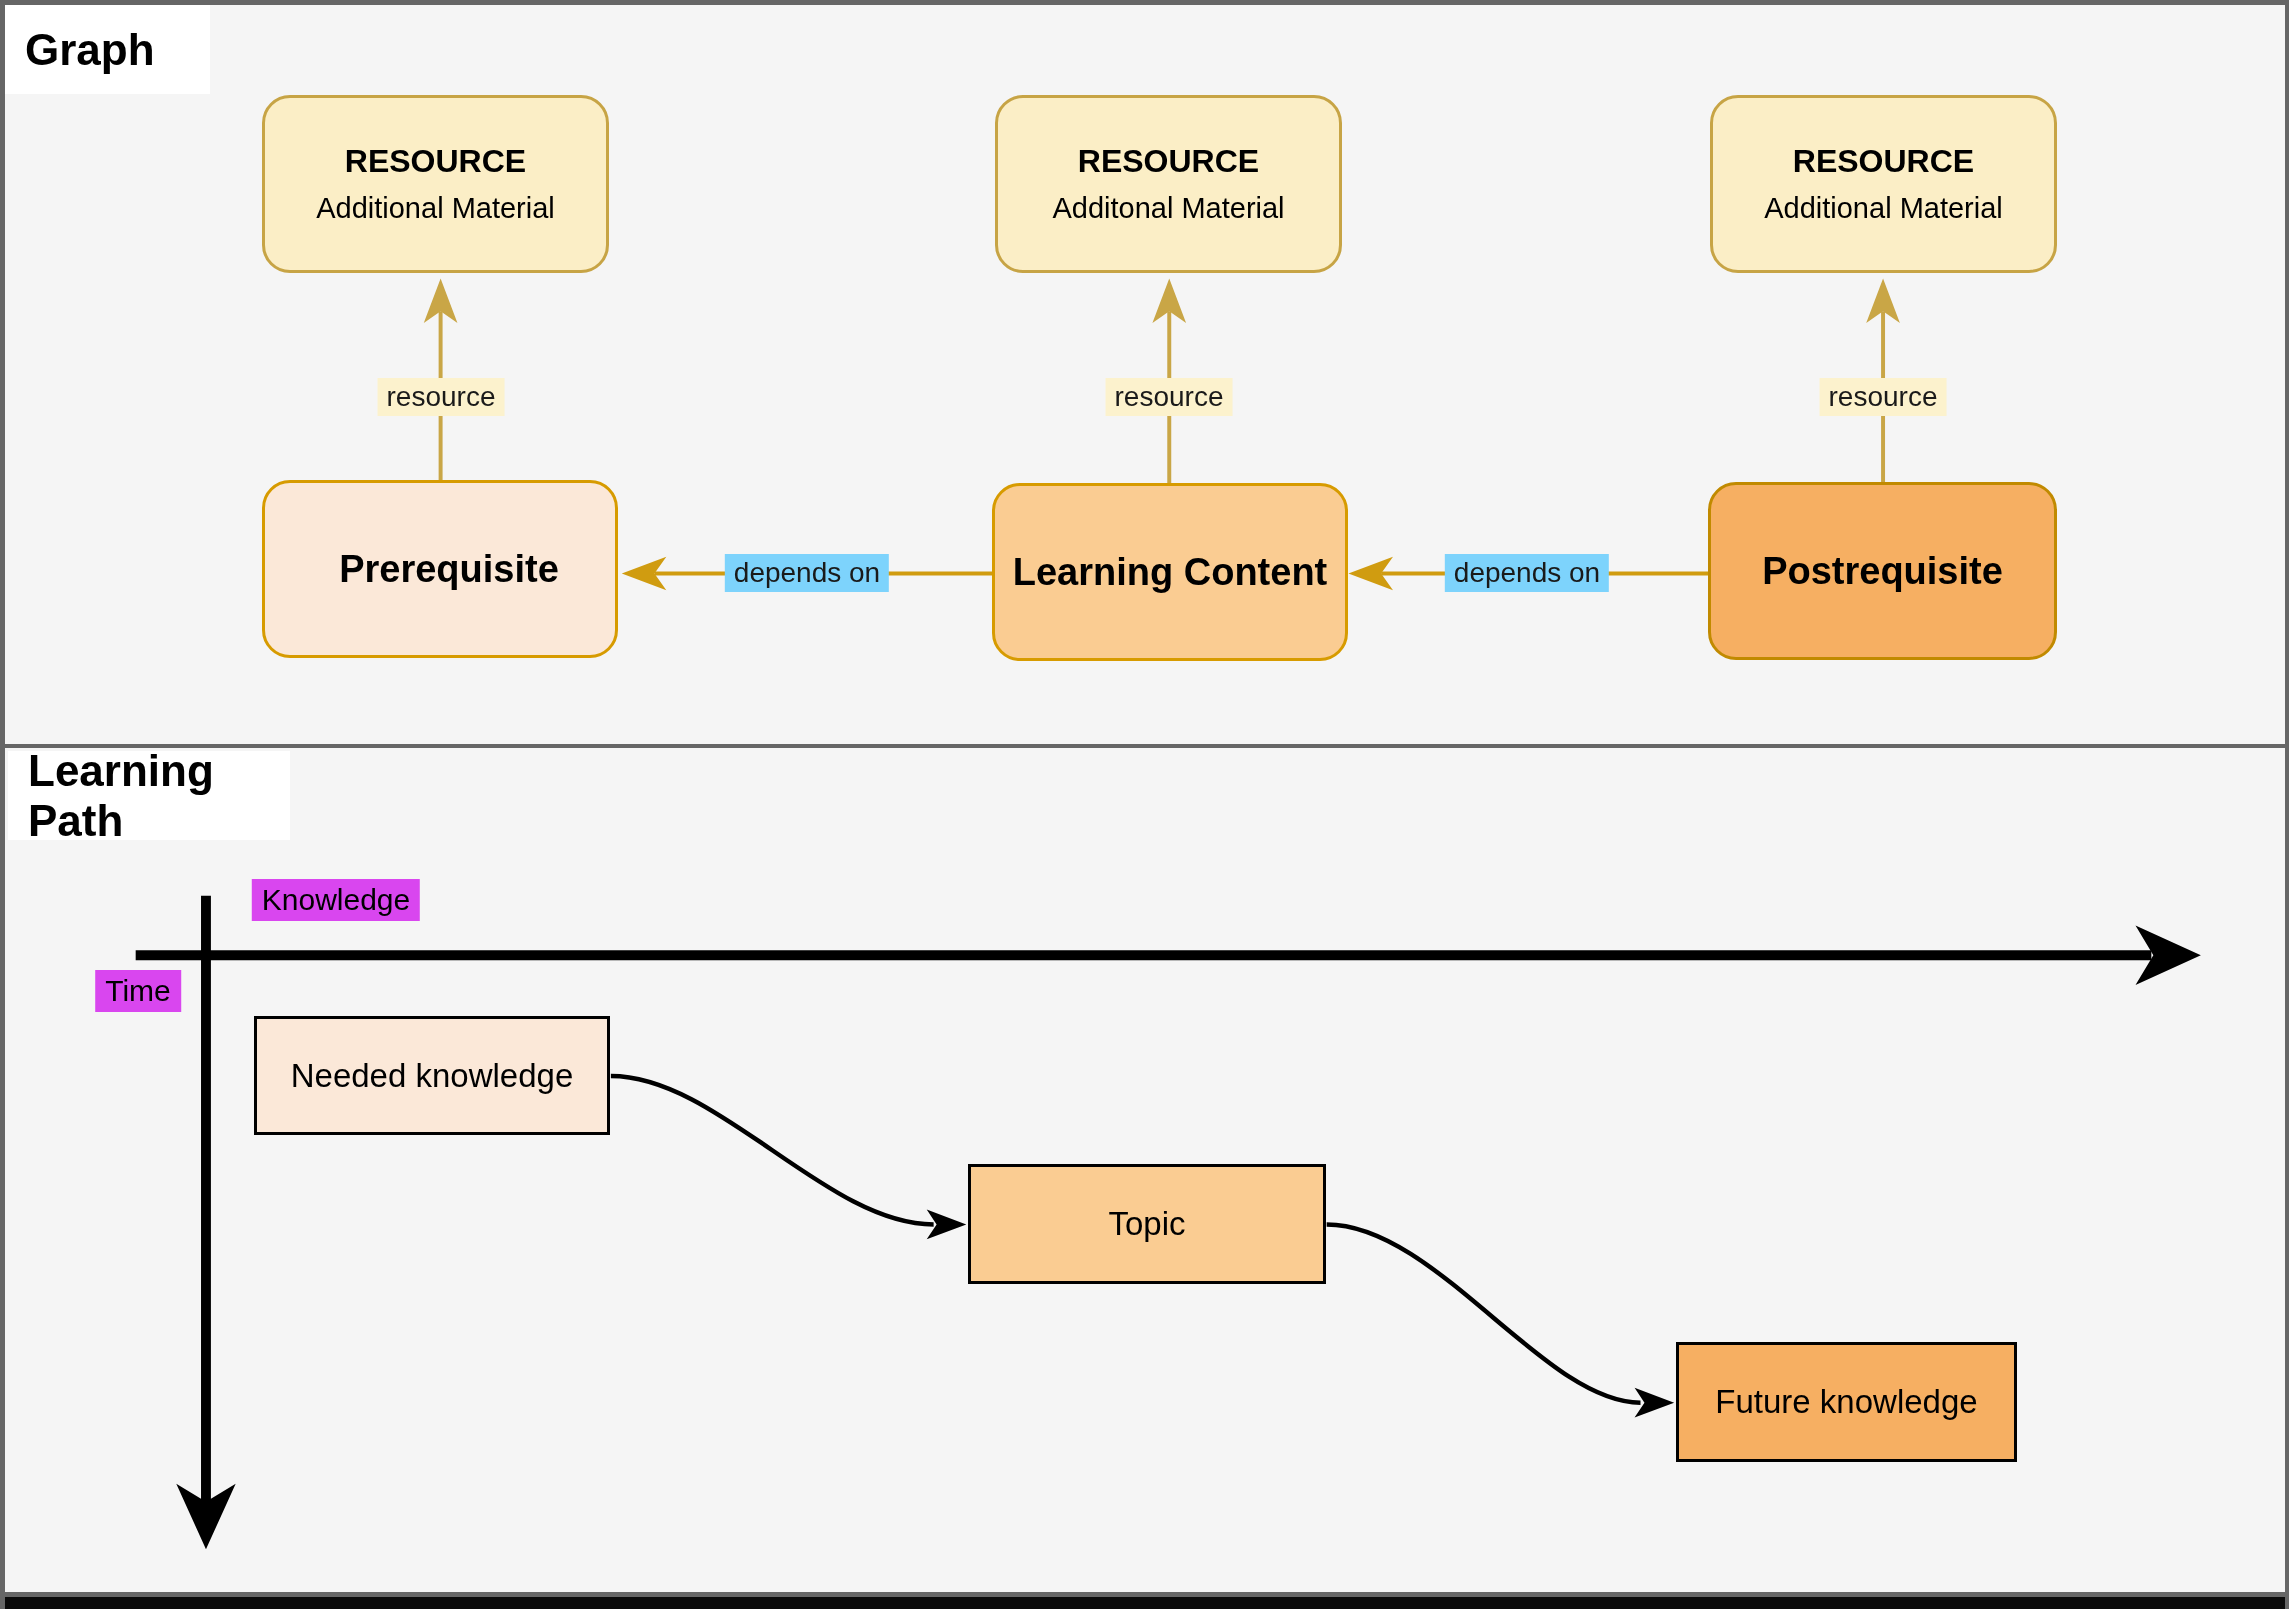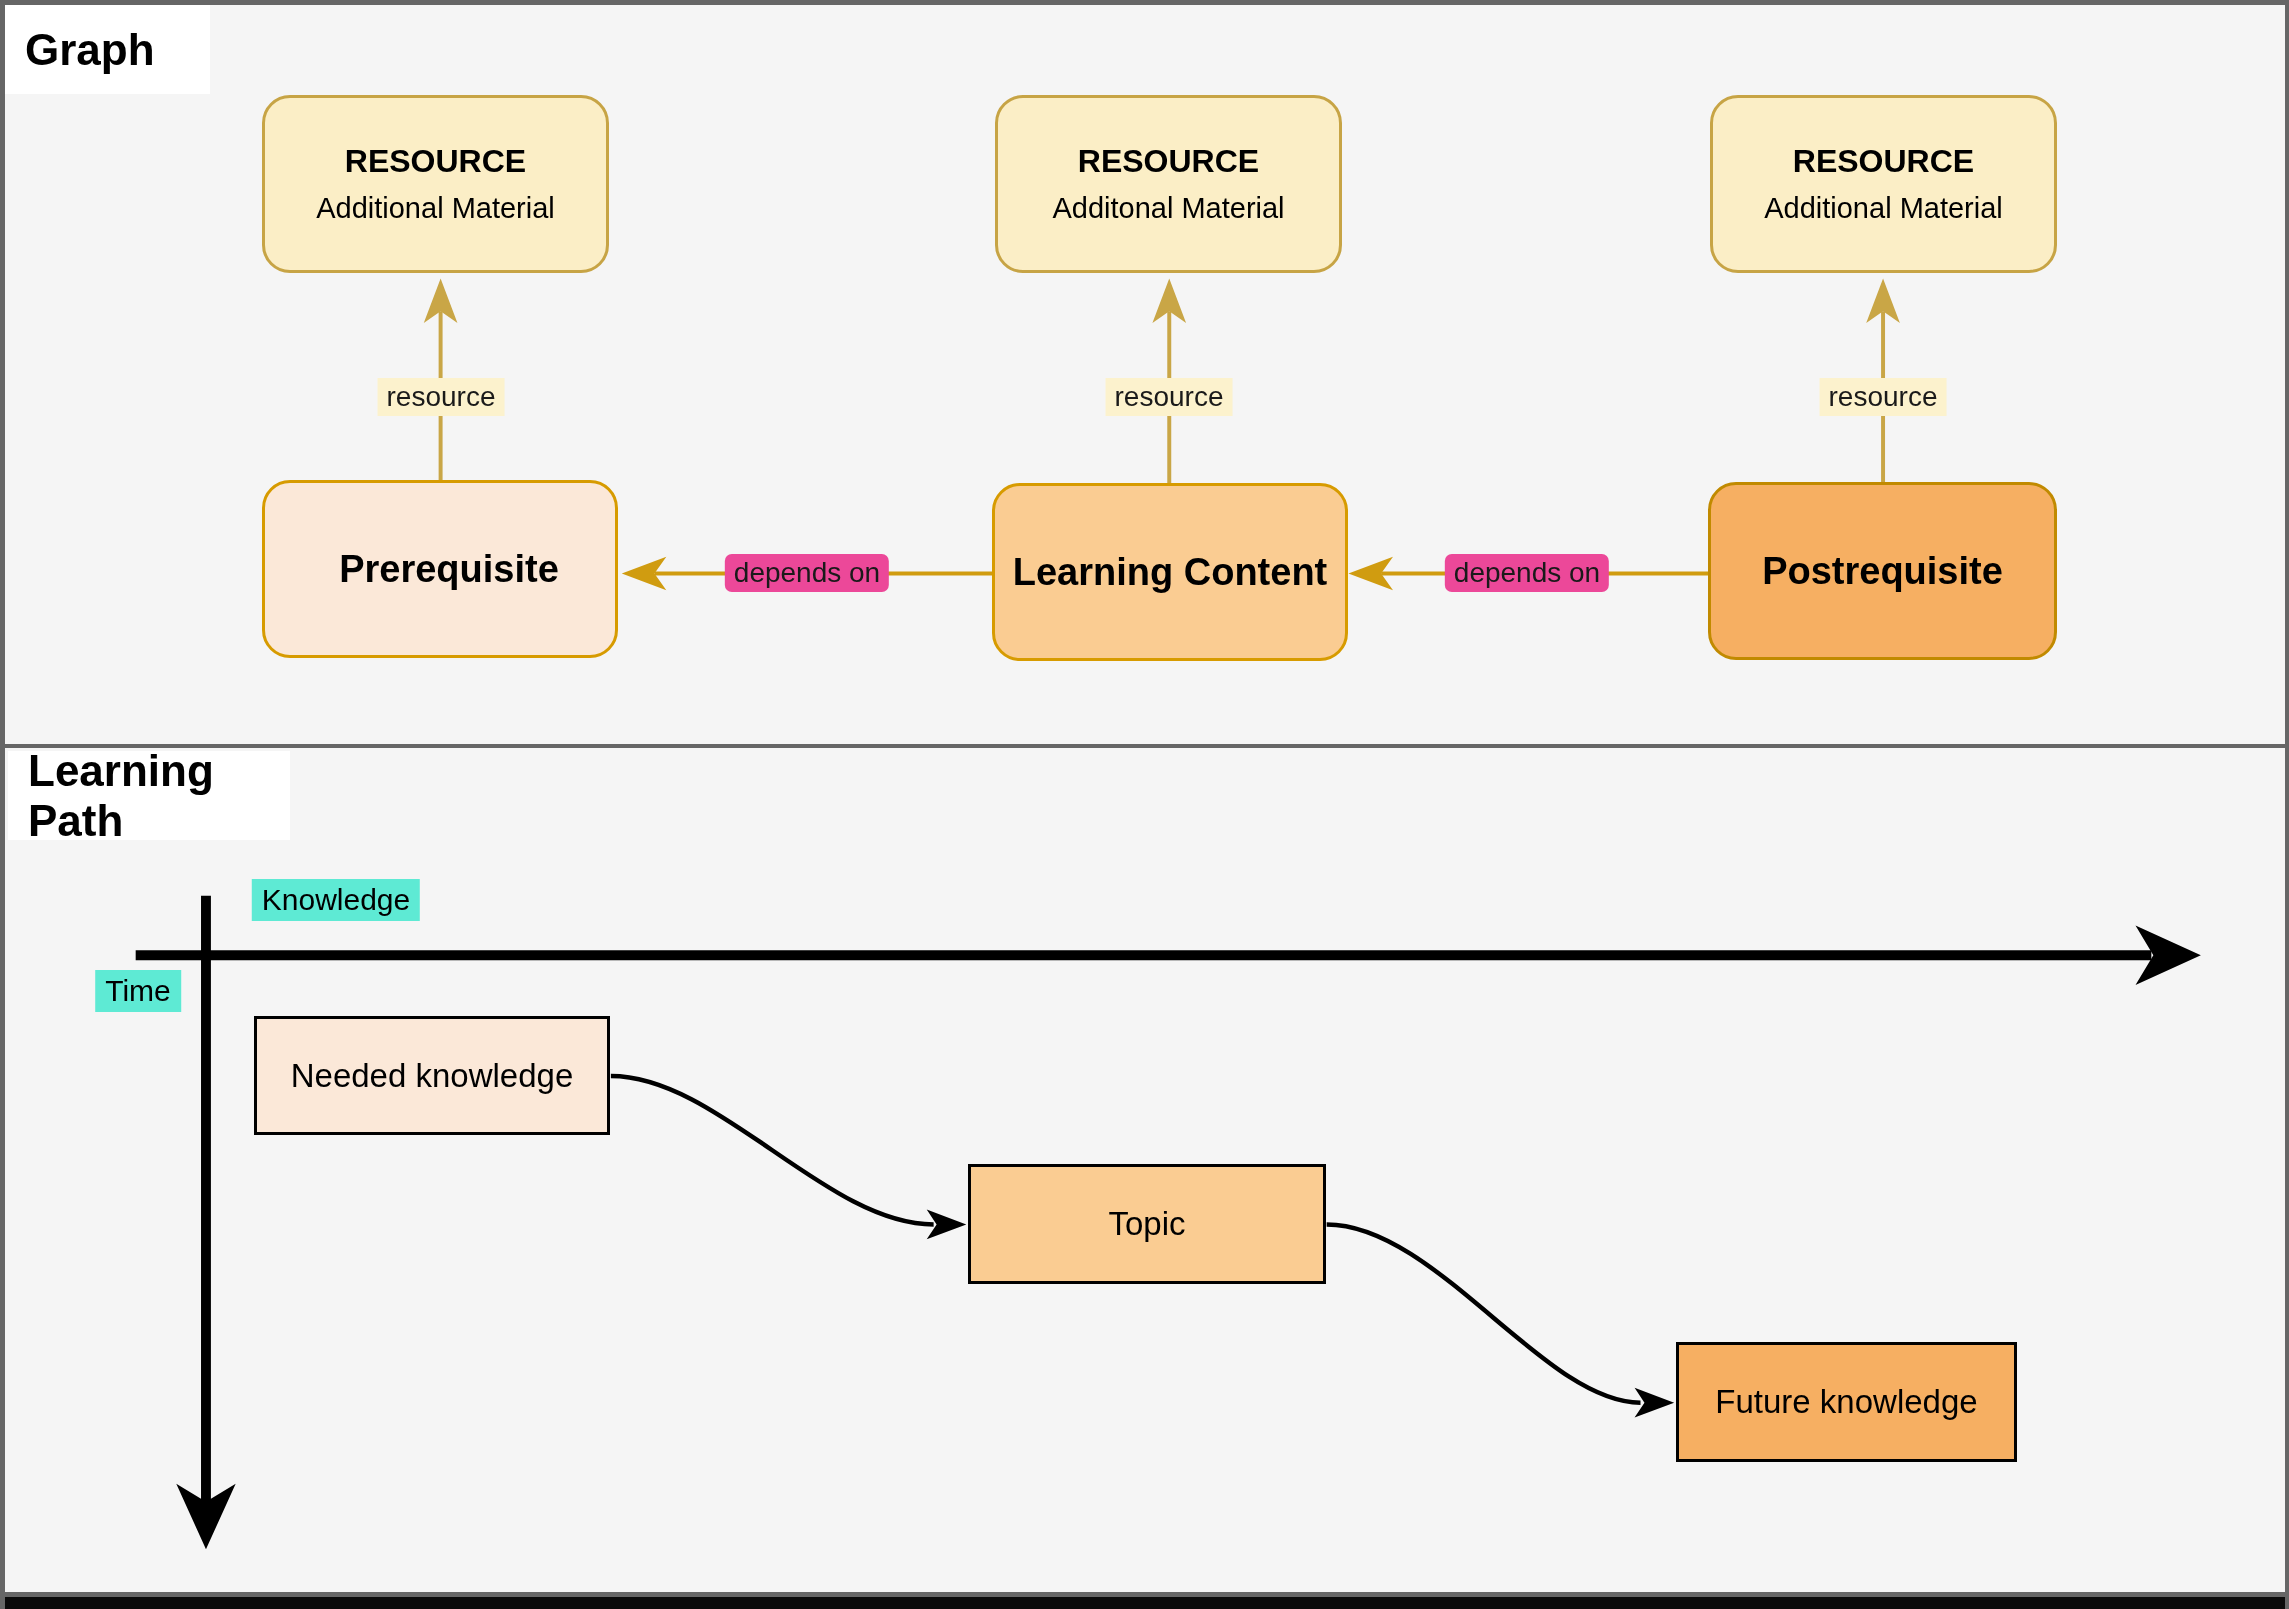--- a/index.html
+++ b/index.html
@@ -43,7 +43,7 @@
     font-size:28px;color:#1a1a1a;padding:3px 9px;white-space:nowrap;
   }
   .lbl-resource{background:#FCF2CD;}
-  .lbl-depends{background:#ec4899;border-radius:7px;}
+  .lbl-depends{background:#7dd3fc;}
 
   .axis-label{
     position:absolute;transform:translate(-50%,-50%);

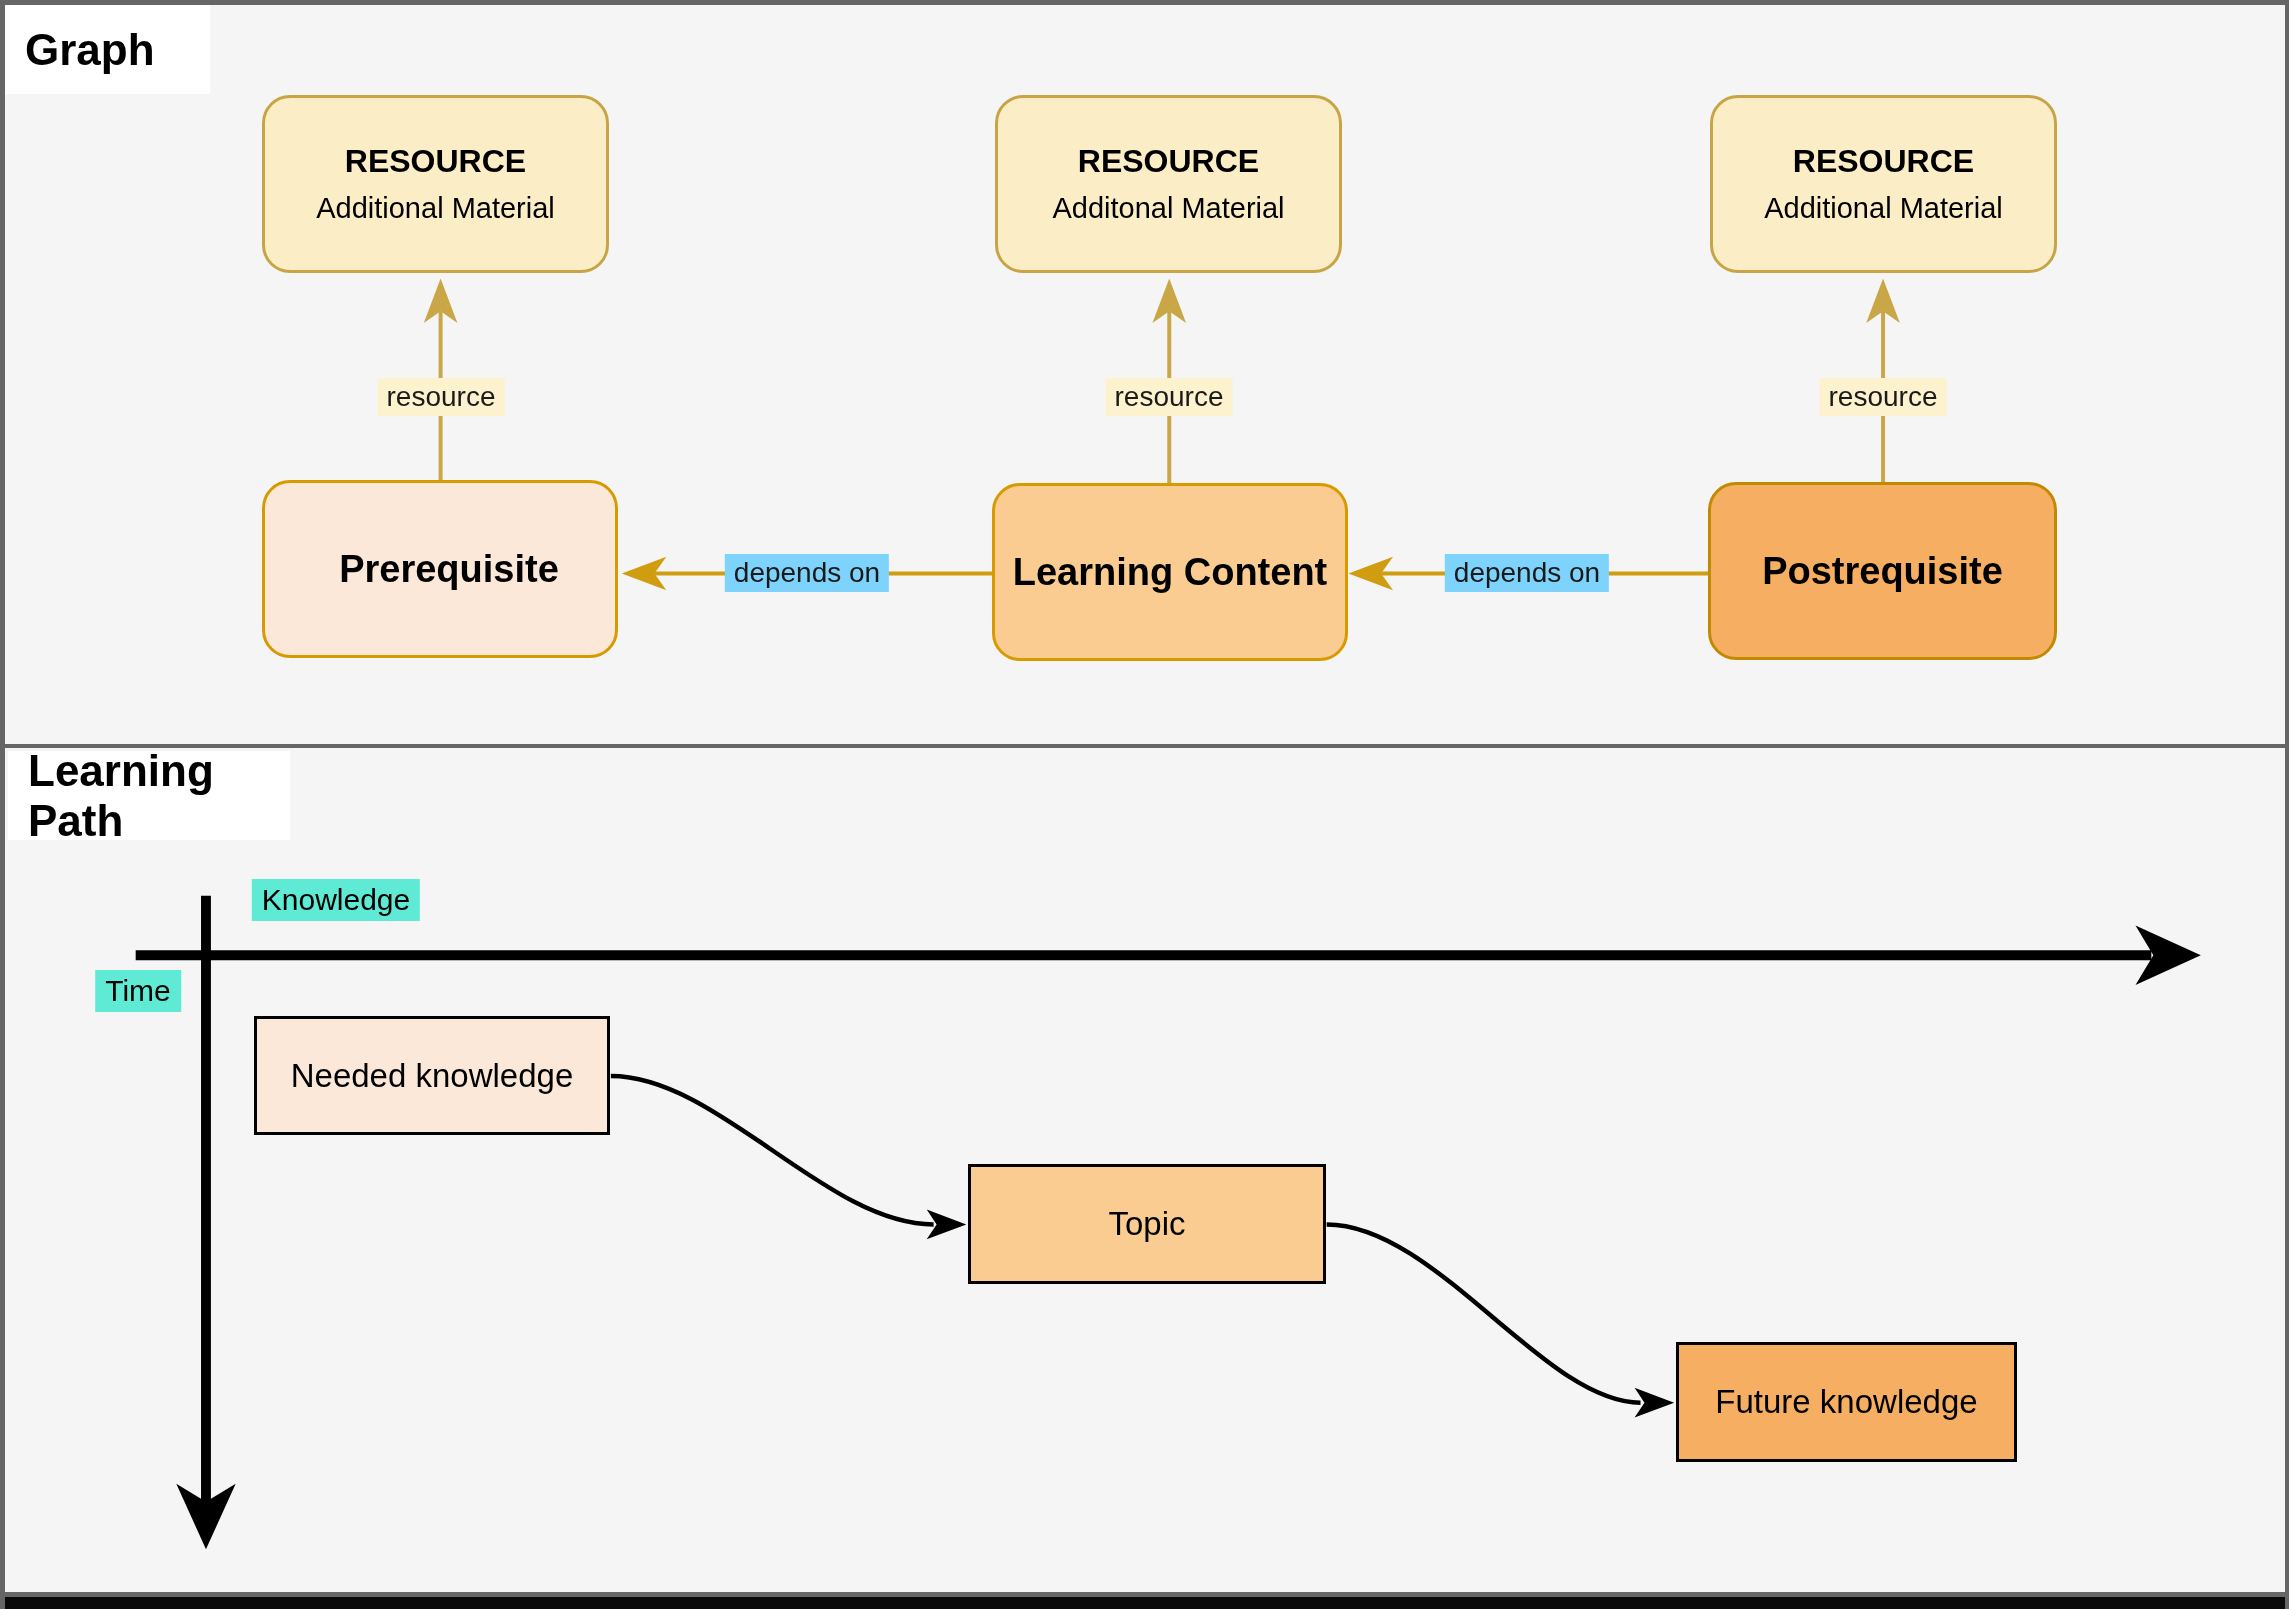--- a/index.html
+++ b/index.html
@@ -47,7 +47,7 @@
 
   .axis-label{
     position:absolute;transform:translate(-50%,-50%);
-    background:#5eead4;font-size:30px;color:#000;
+    background:#d946ef;font-size:30px;color:#000;
     padding:4px 10px;white-space:nowrap;
   }
   .step-box{

